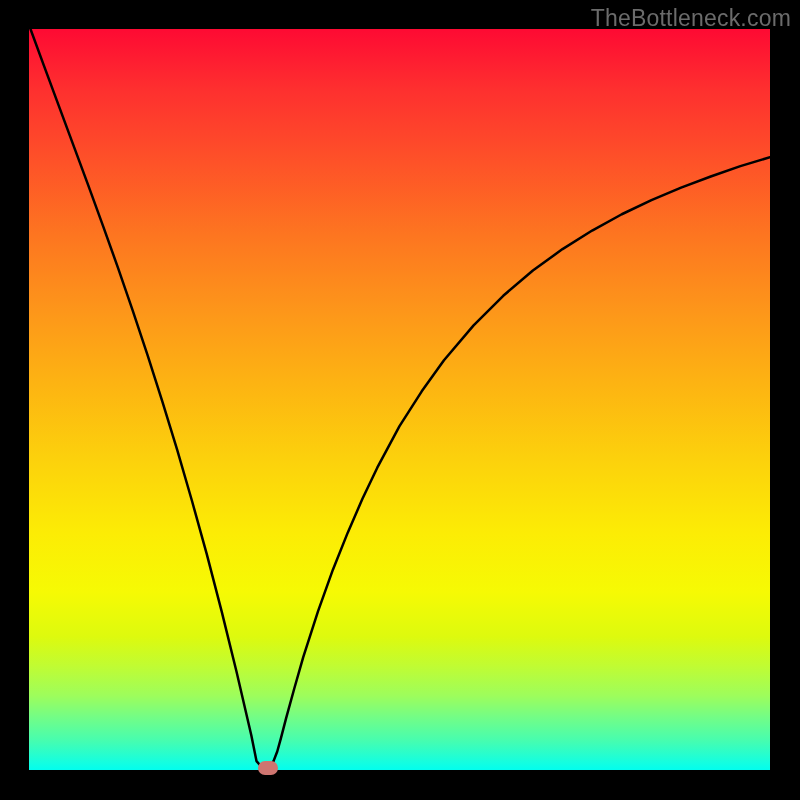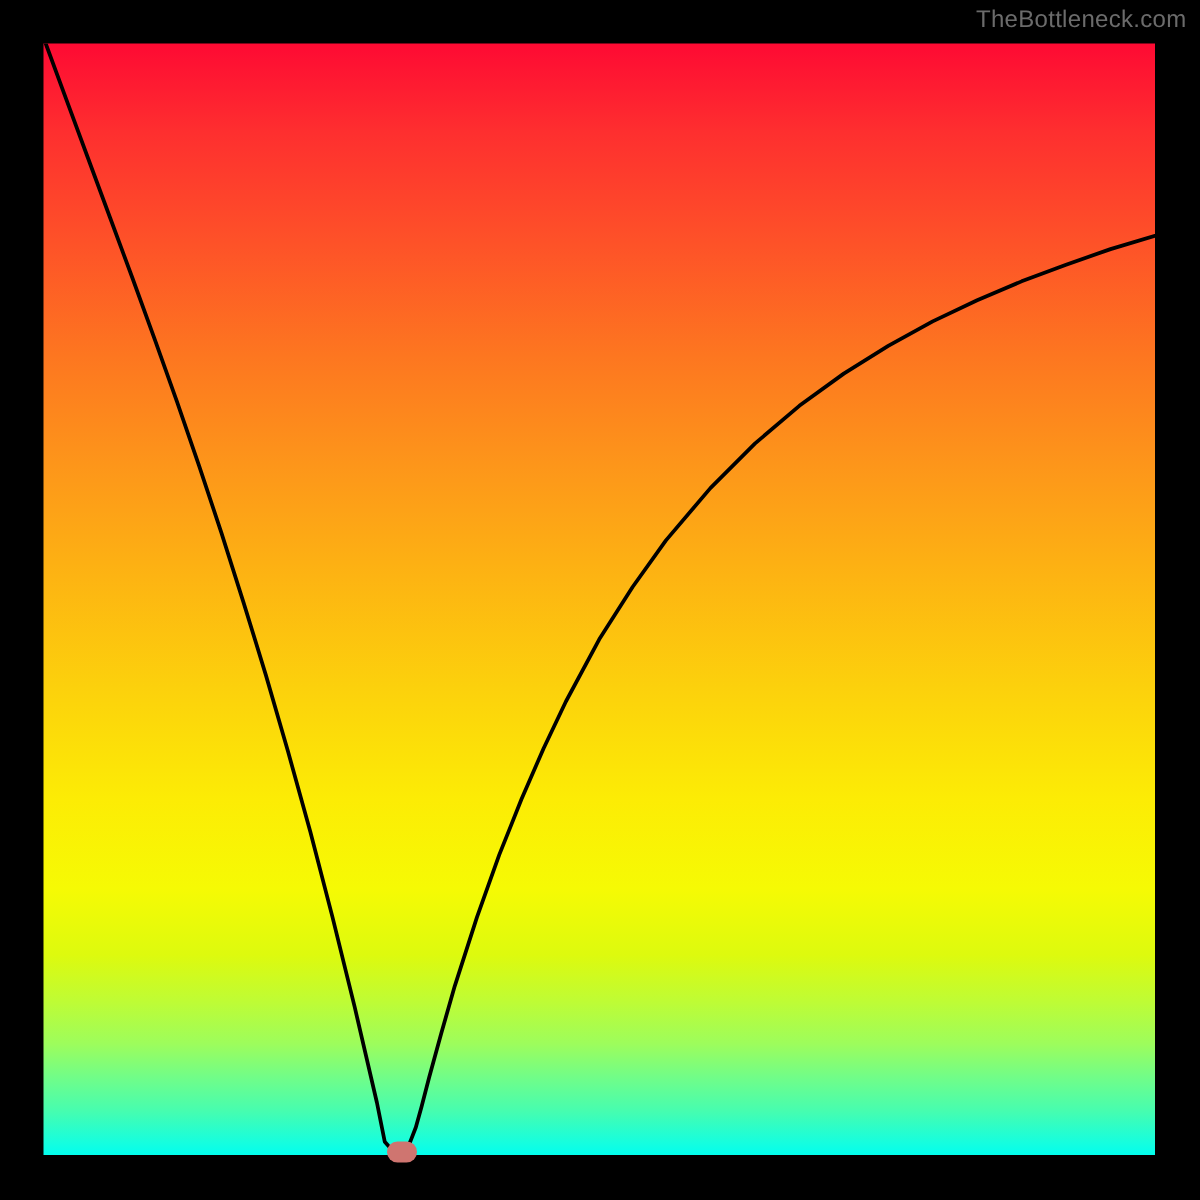--- a/index.html
+++ b/index.html
@@ -63,7 +63,7 @@
     top: 5px;
     right: 9px;
     color: #6b6b6b;
-    font-size: 16px;
+    font-size: 23px;
     letter-spacing: 0.2px;
   }
 </style>

